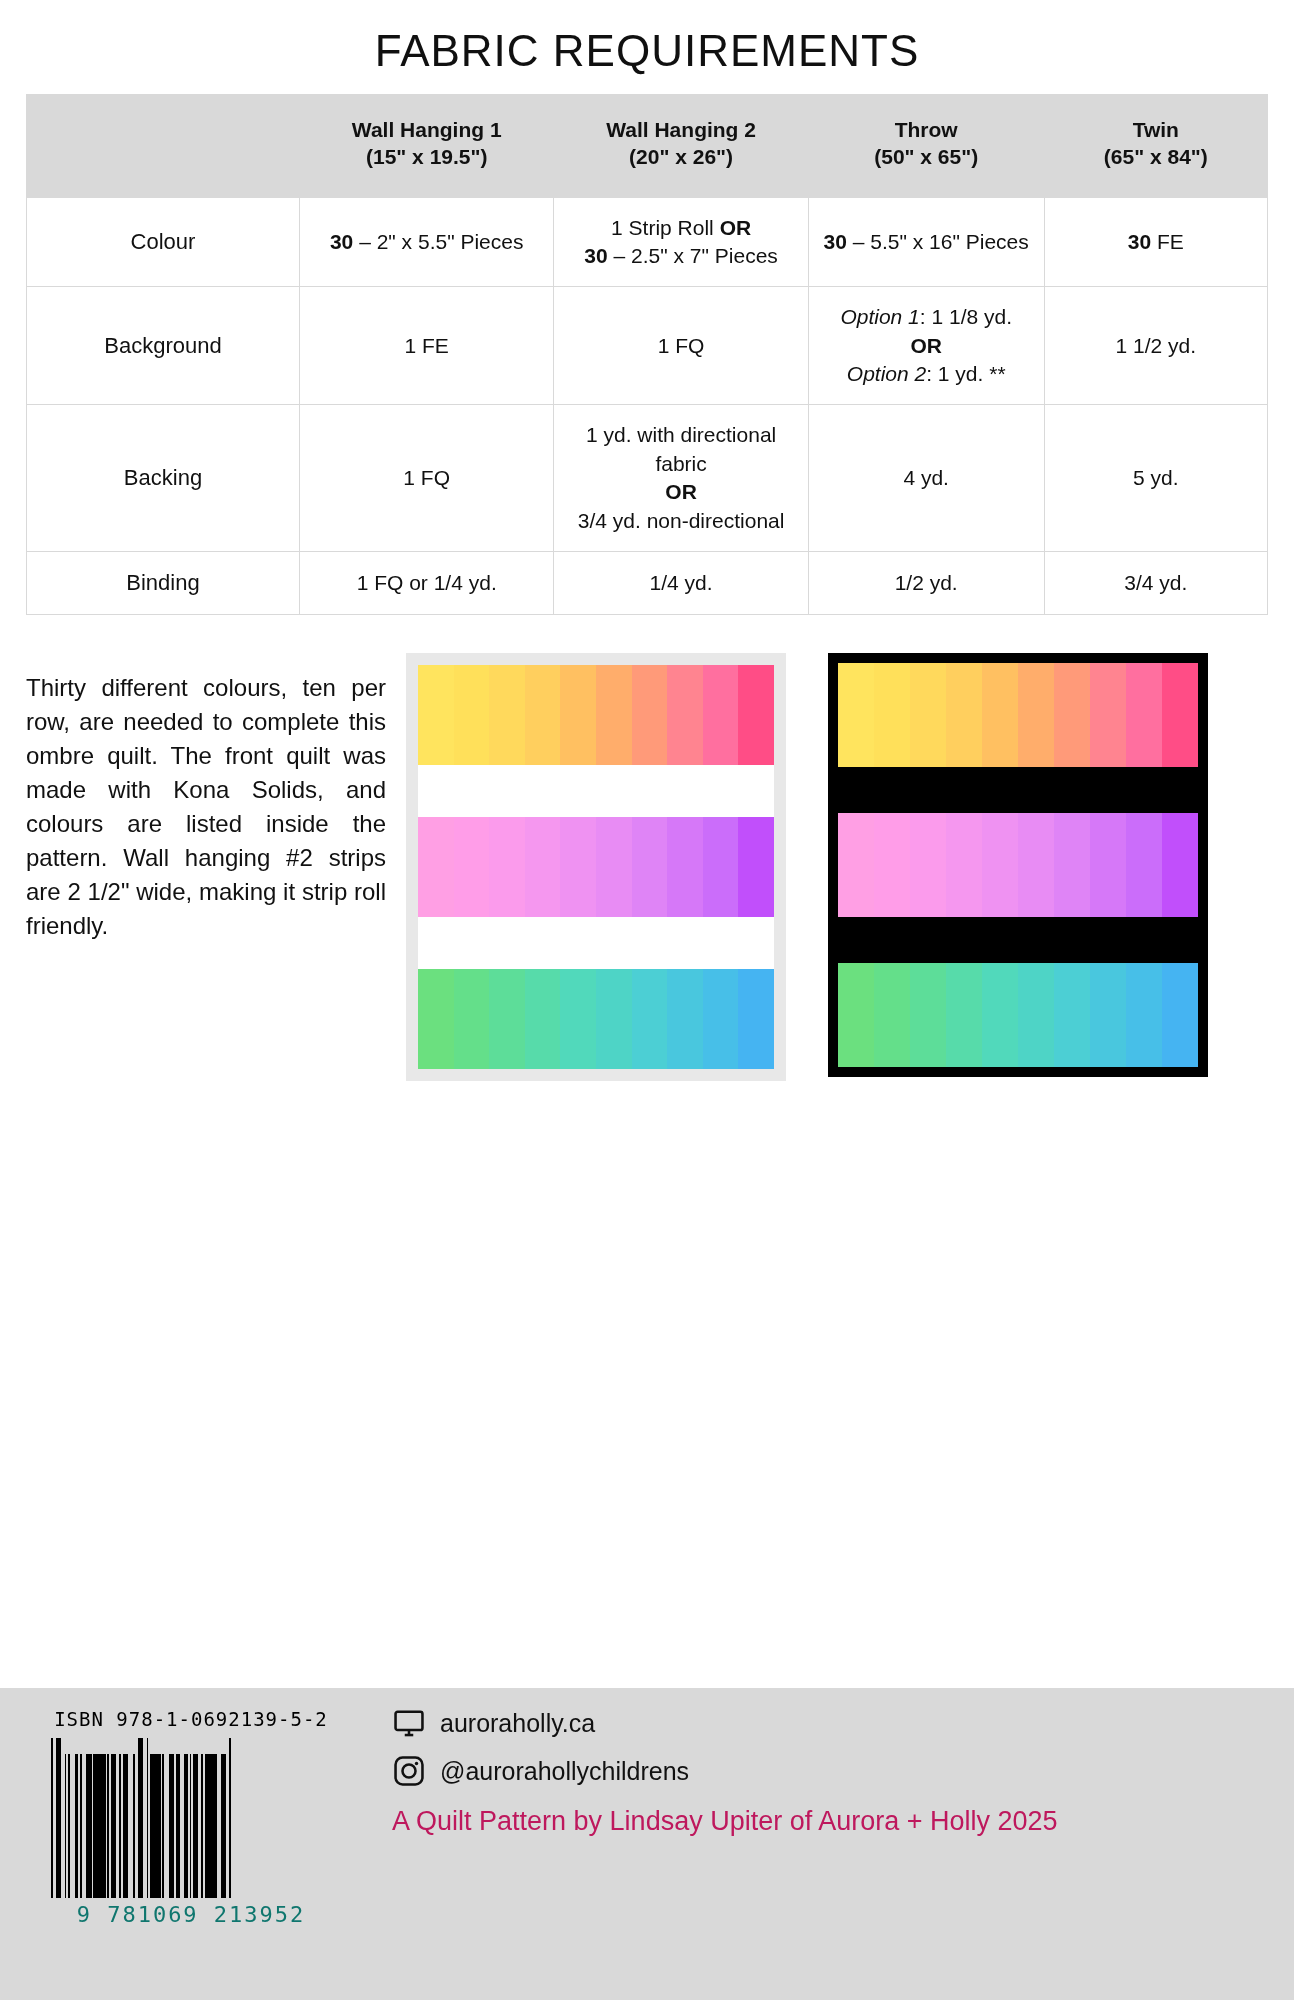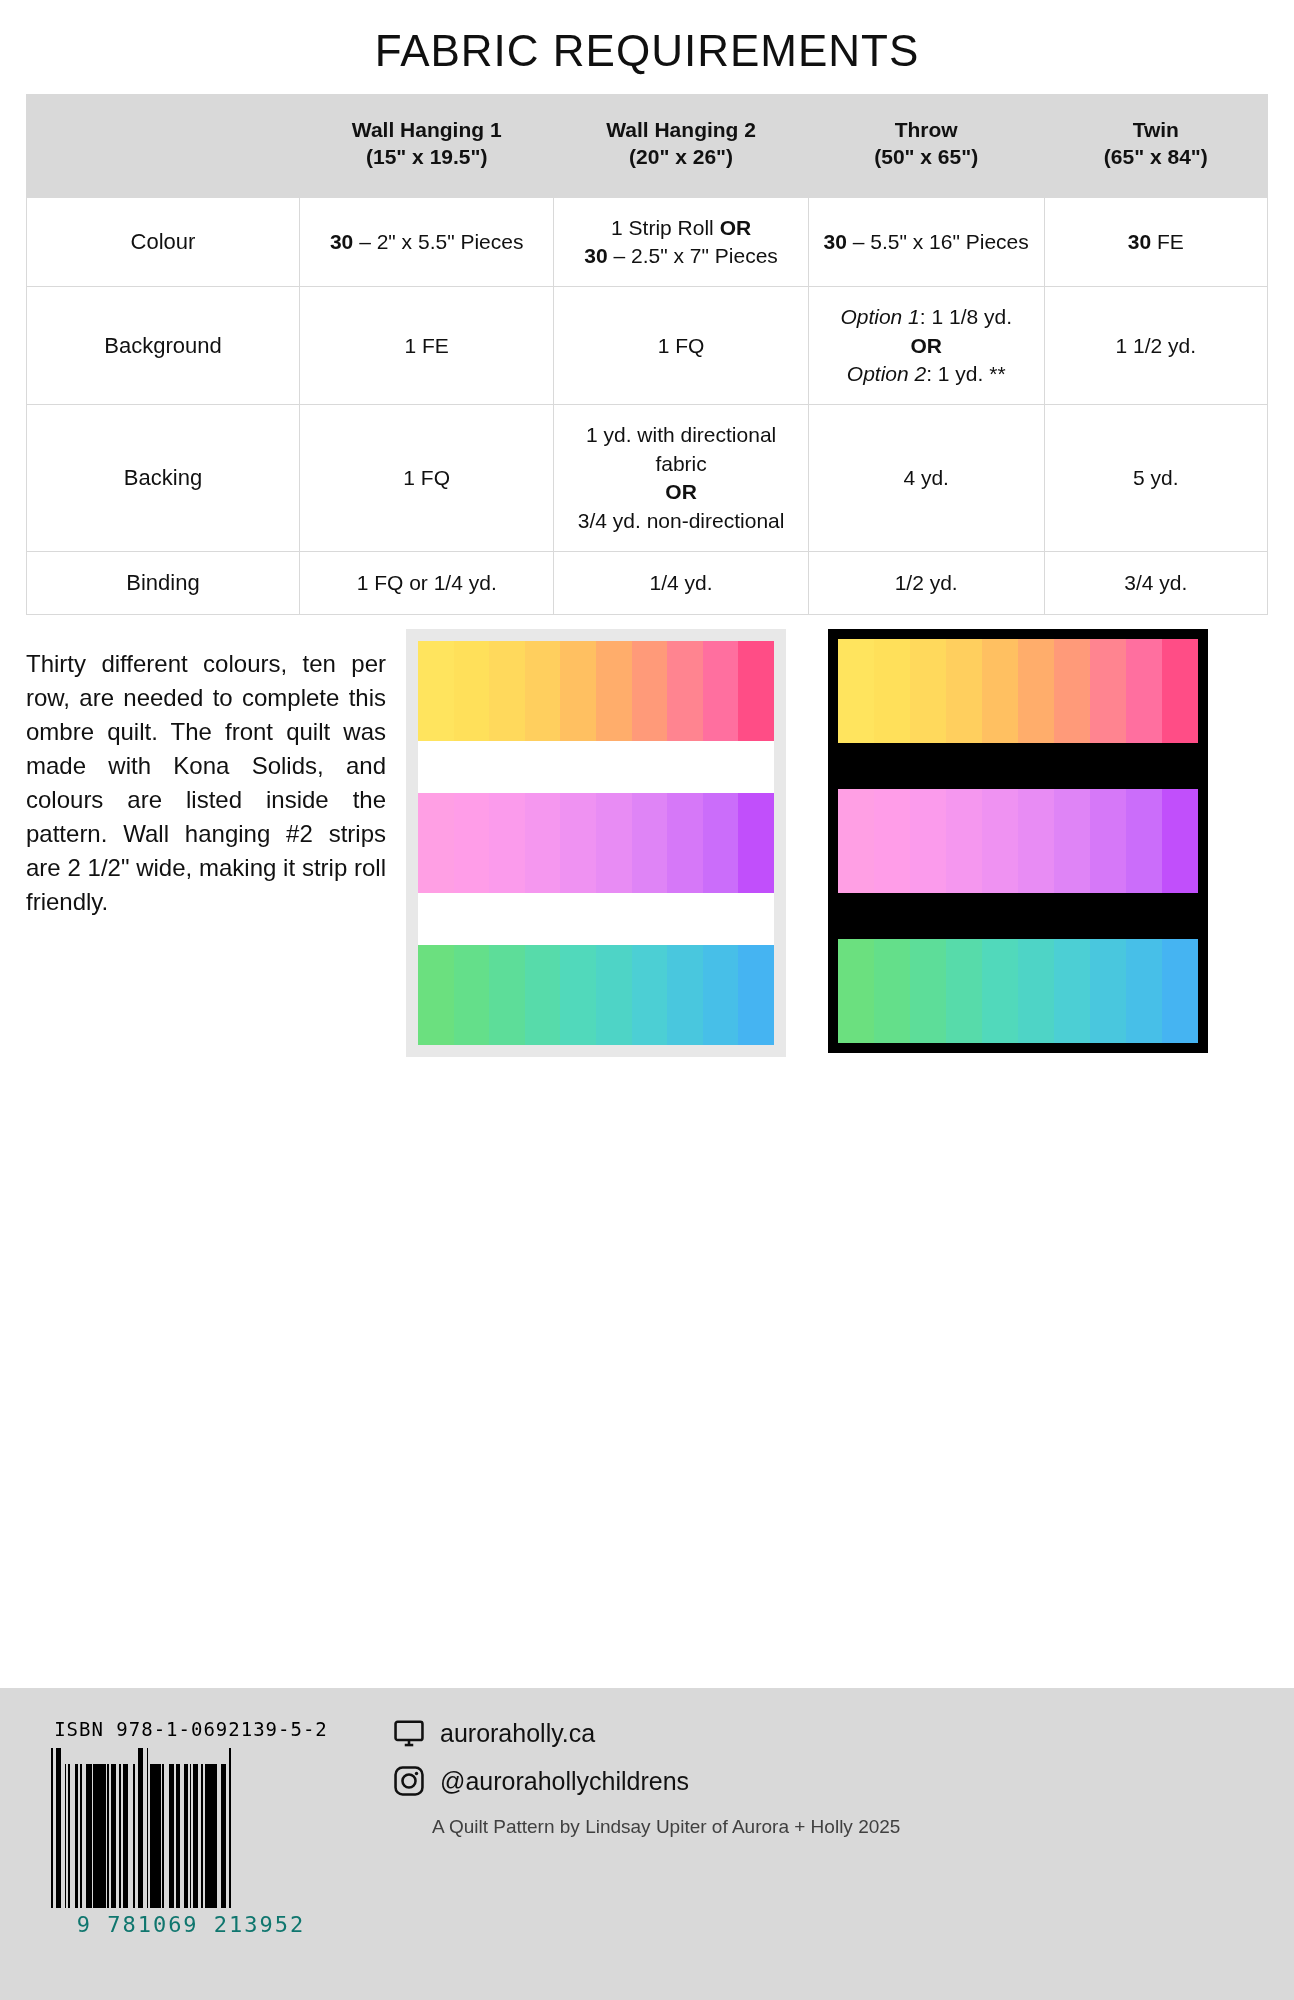--- a/index.html
+++ b/index.html
@@ -75,7 +75,7 @@
   .mid {
     display: flex;
     align-items: flex-start;
-    padding: 14px 26px 0 26px;
+    padding: 38px 26px 0 26px;
     gap: 20px;
   }
   .blurb {

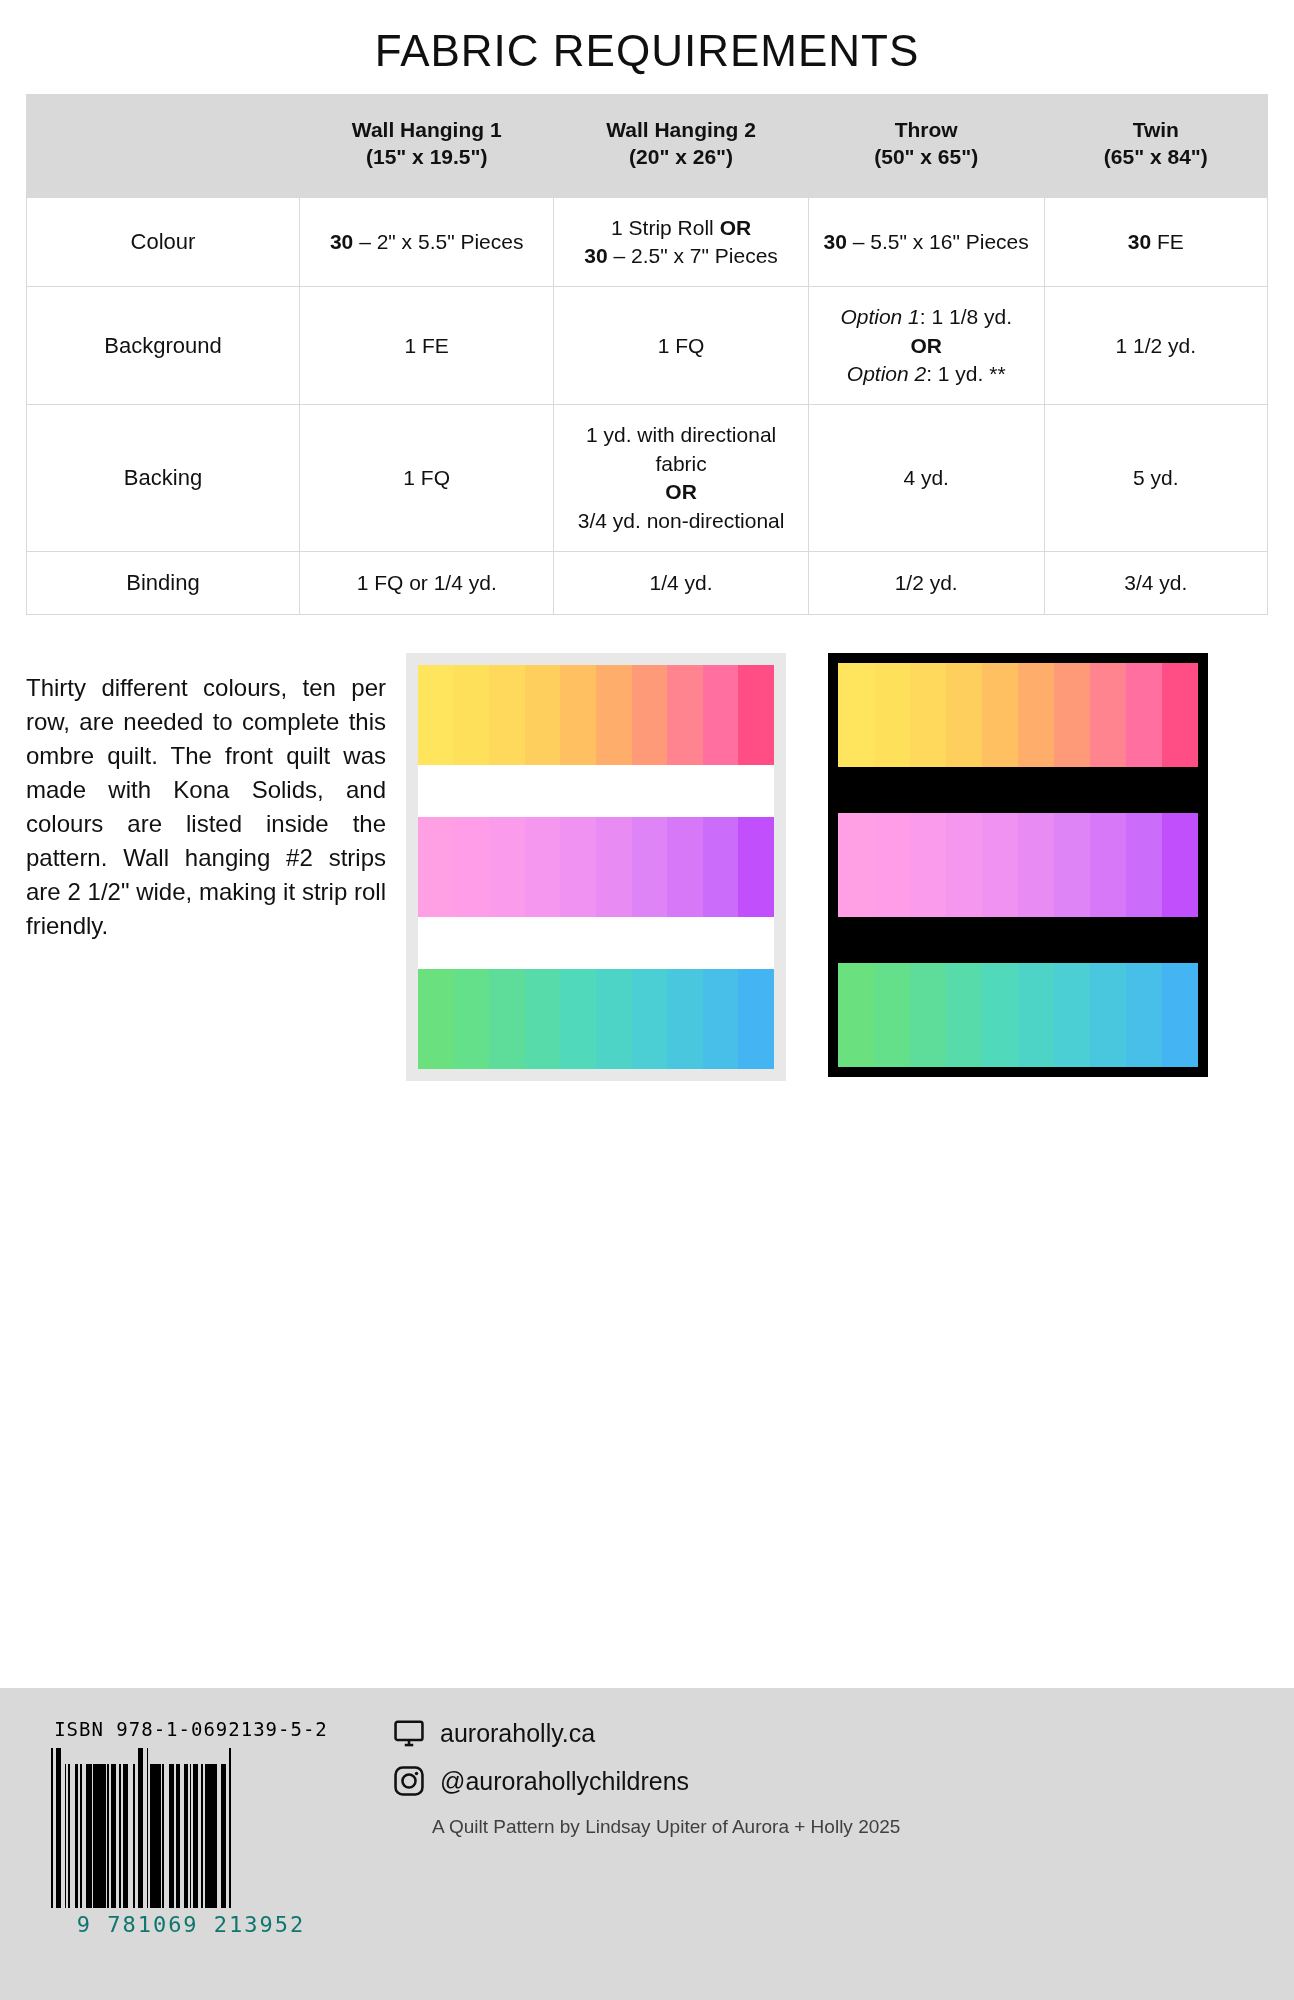--- a/index.html
+++ b/index.html
@@ -114,7 +114,7 @@
     height: 312px;
     background: #d9d9d9;
     display: flex;
-    padding: 22px 26px;
+    padding: 12px 26px;
   }
   .footer-left {
     width: 330px;

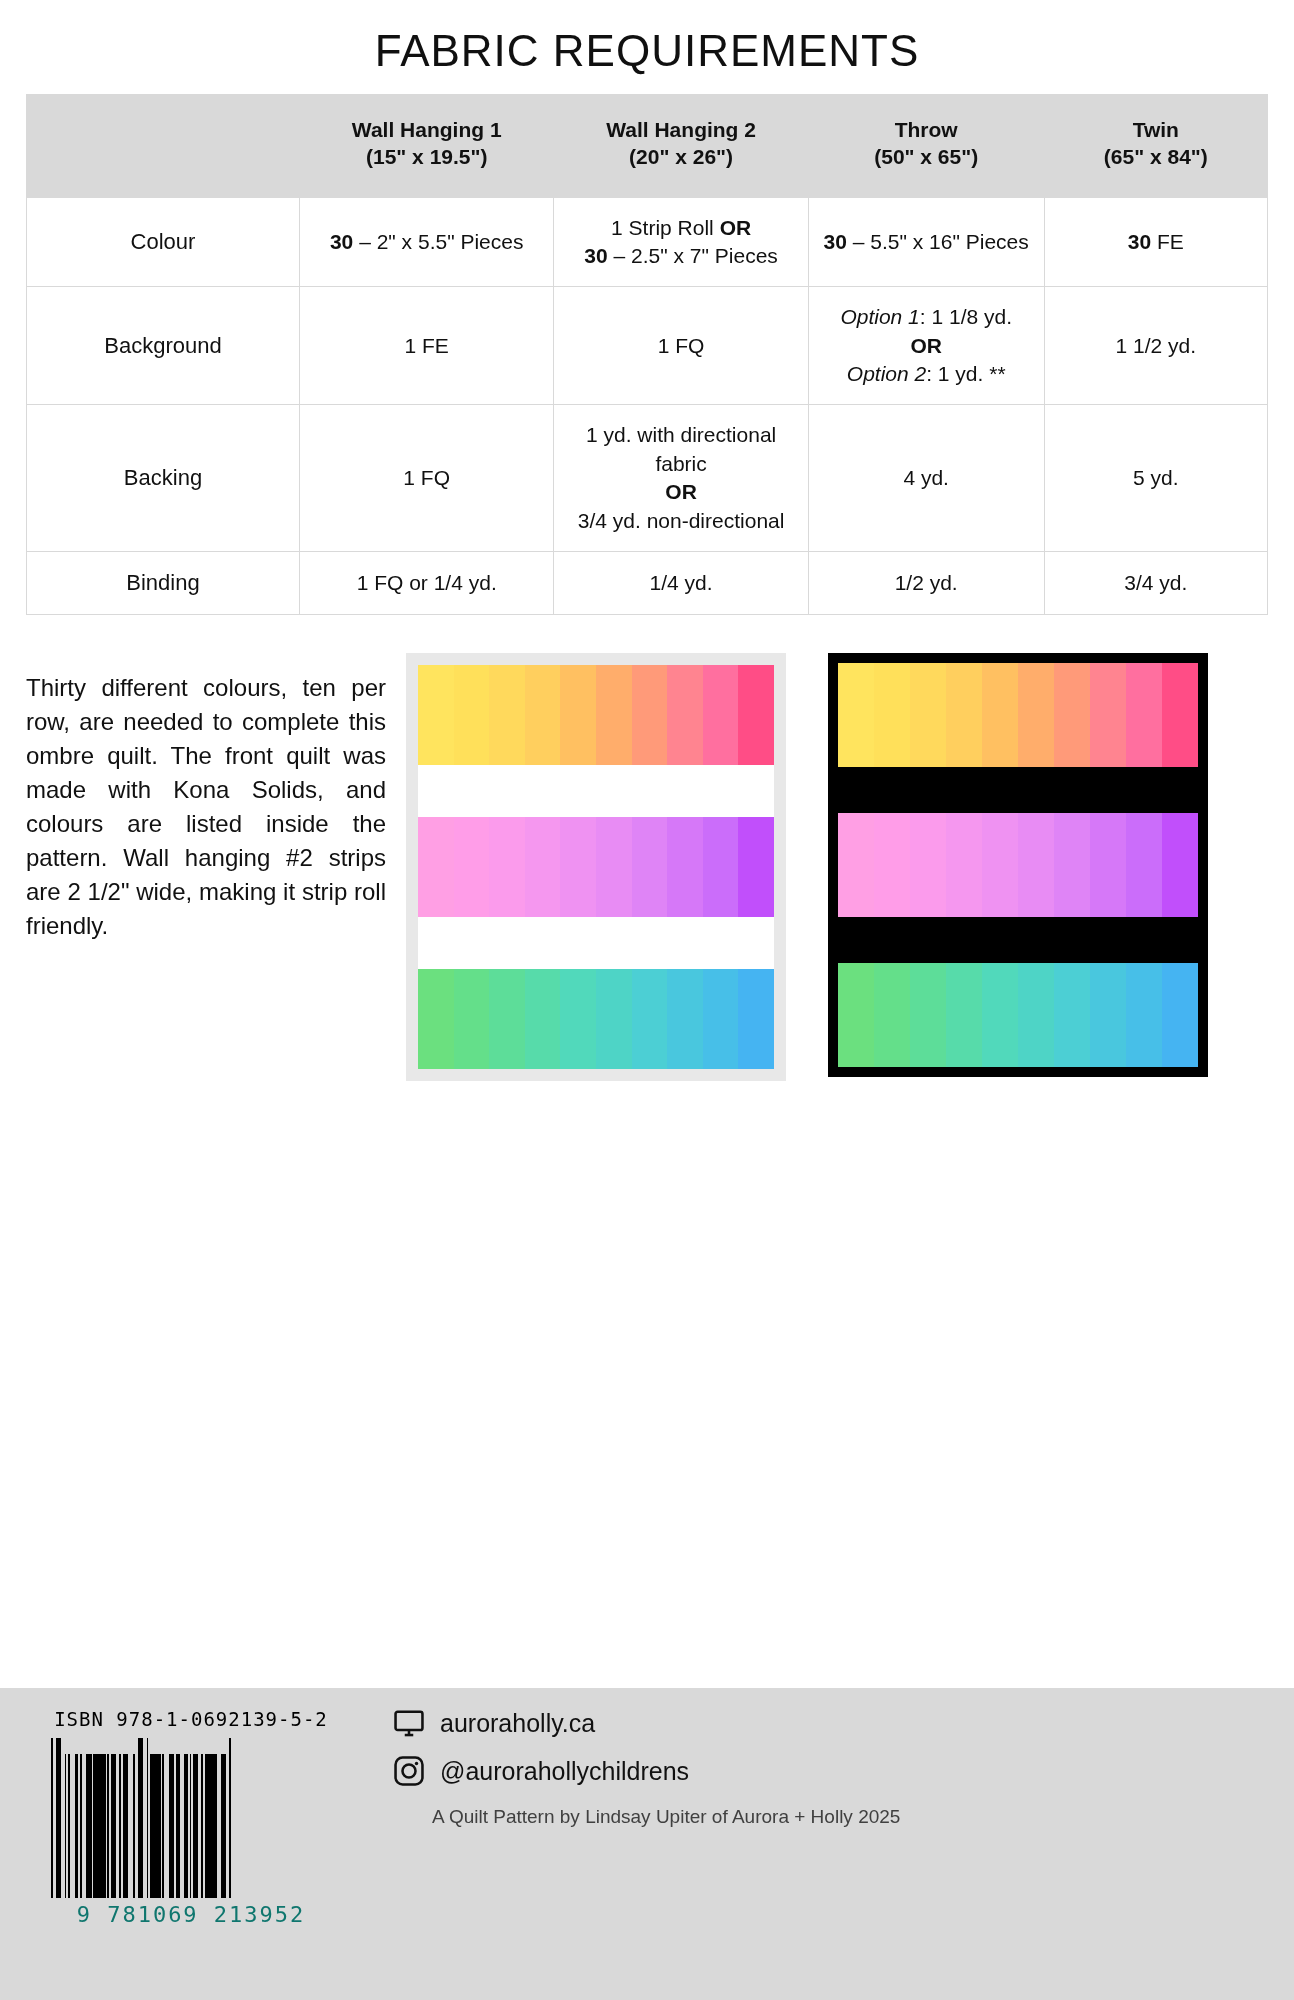--- a/index.html
+++ b/index.html
@@ -165,10 +165,9 @@
   }
   .ig-icon, .web-icon { width: 34px; height: 34px; flex: none; }
   .credit {
-    font-size: 19px;
+    font-size: 27px;
     margin-top: 18px;
-    color: #404040;
-    margin-left: 40px;
+    color: #be185d;
   }
   .rights {
     font-size: 14px;

